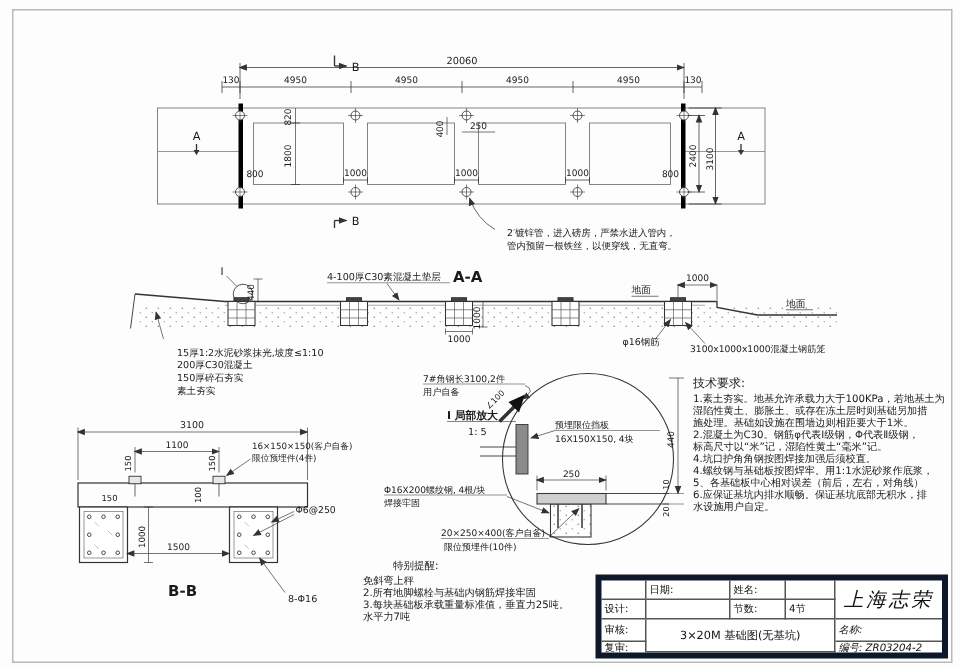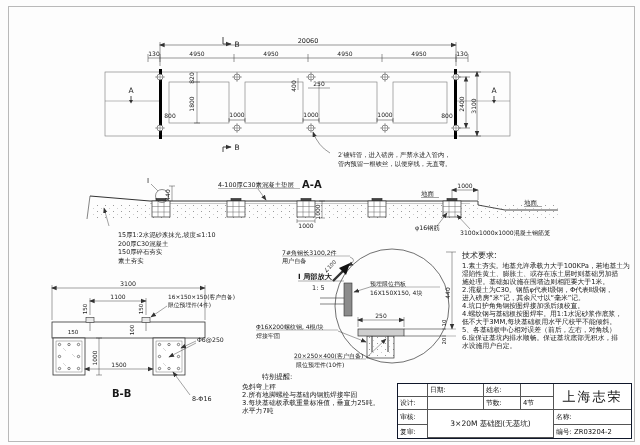--- a/index.html
+++ b/index.html
@@ -322,7 +322,7 @@
     <div>湿陷性黄土、膨胀土、或存在冻土层时则基础另加措</div>
     <div>施处理。基础如设施在围墙边则相距要大于1米。</div>
     <div>2.混凝土为C30。钢筋φ代表Ⅰ级钢，Φ代表Ⅱ级钢，</div>
-    <div>进入磅房“米”记，其余尺寸以“毫米”记。</div>
+    <div>标高尺寸以“米”记，湿陷性黄土“毫米”记。</div>
     <div>4.坑口护角角钢按图焊接加强后须校直。</div>
     <div>4.螺纹钢与基础板按图焊牢。用1:1水泥砂浆作底浆，</div>
     <div>低不大于3MM,每块基础板用水平尺校平不能倾斜。</div>

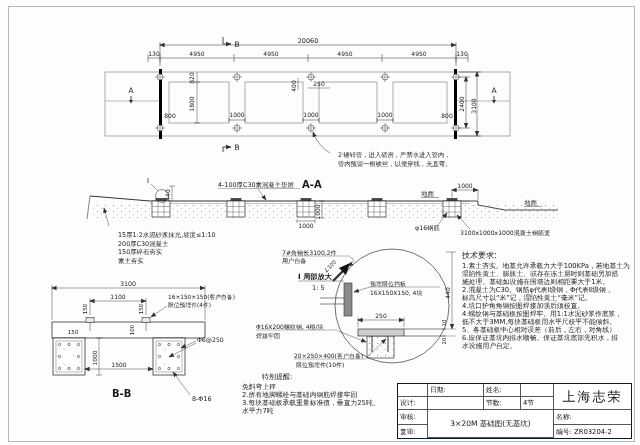--- a/index.html
+++ b/index.html
@@ -325,7 +325,6 @@
     <div>标高尺寸以“米”记，湿陷性黄土“毫米”记。</div>
     <div>4.坑口护角角钢按图焊接加强后须校直。</div>
     <div>4.螺纹钢与基础板按图焊牢。用1:1水泥砂浆作底浆，</div>
-    <div>低不大于3MM,每块基础板用水平尺校平不能倾斜。</div>
     <div>5、各基础板中心相对误差（前后，左右，对角线）</div>
     <div>6.应保证基坑内排水顺畅。保证基坑底部无积水，排</div>
     <div>水设施用户自定。</div>

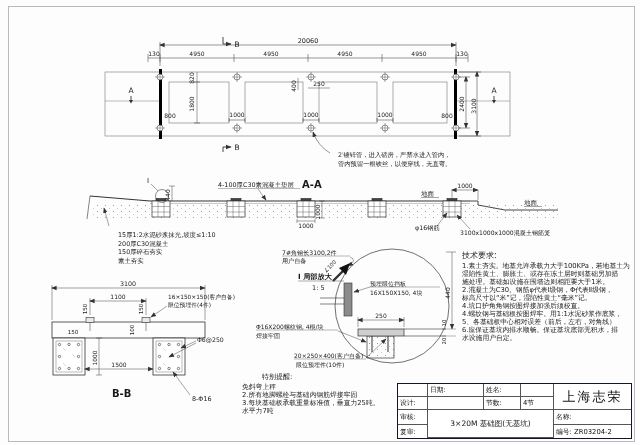--- a/index.html
+++ b/index.html
@@ -11,7 +11,7 @@
   .tblock{position:absolute;font-size:6.8px;line-height:8px;color:#1a1a1a;}
   .tblock .t{font-size:8px;font-weight:normal;margin-bottom:2px;}
   
-  .tb{position:absolute;left:397px;top:383px;width:235px;height:56px;border:1px solid #0f172a;
+  .tb{position:absolute;left:397px;top:383px;width:235px;height:56px;border:4px solid #0f172a;
       display:grid;grid-template-columns:30px 56px 37px 33px 1fr;grid-template-rows:13px 13px 15px 1fr;
       font-size:6.8px;box-sizing:border-box;background:#fff;}
   .tb div{border-right:0.5px solid #555;border-bottom:0.5px solid #555;display:flex;align-items:center;

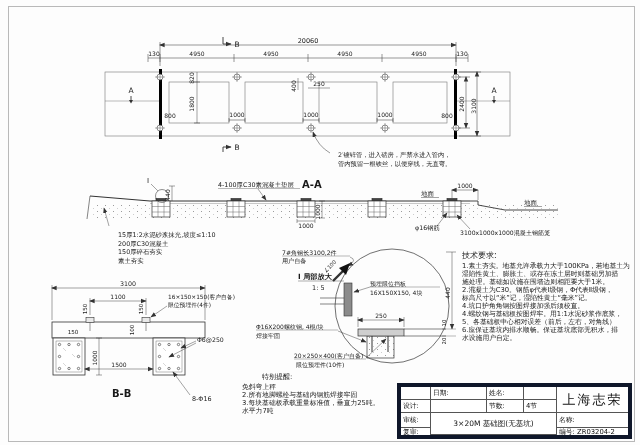--- a/index.html
+++ b/index.html
@@ -18,7 +18,7 @@
       padding-left:2px;box-sizing:border-box;overflow:hidden;white-space:nowrap;}
   .tb .co{grid-column:5;grid-row:1/3;justify-content:center;font-size:13px;letter-spacing:2px;padding:0;}
   .tb .ttl{grid-column:2/5;grid-row:3/5;justify-content:center;font-size:7.5px;padding:0;}
-  .tb .last{border-right:none;}
+  .tb .last{border-right:none;font-style:italic;}
   .tb .bot{border-bottom:none;}
 </style>
 </head>

